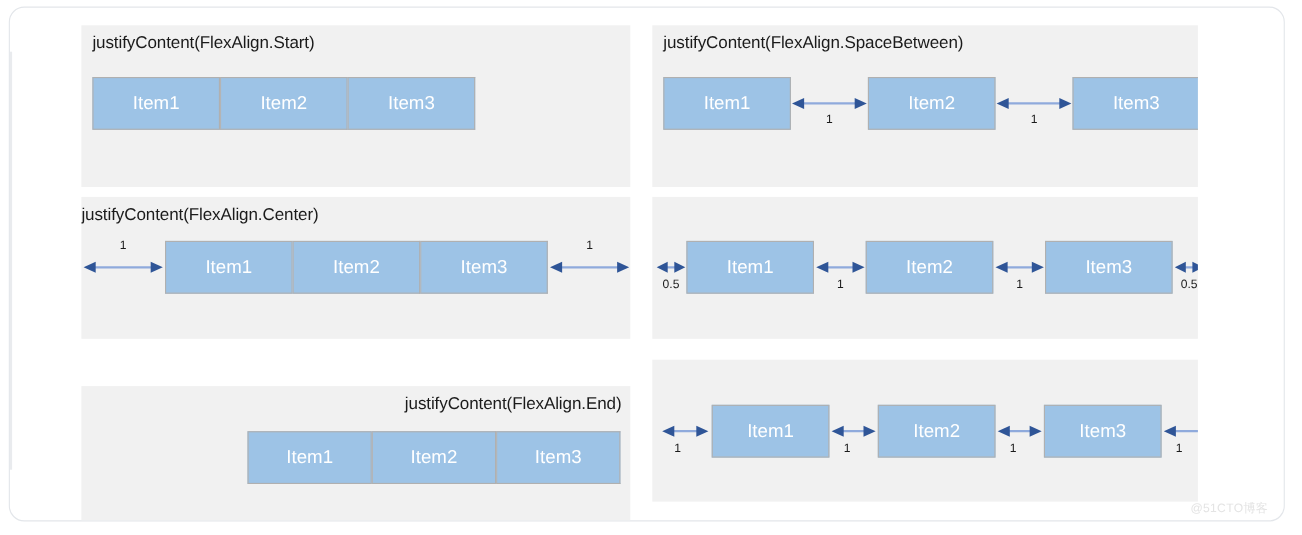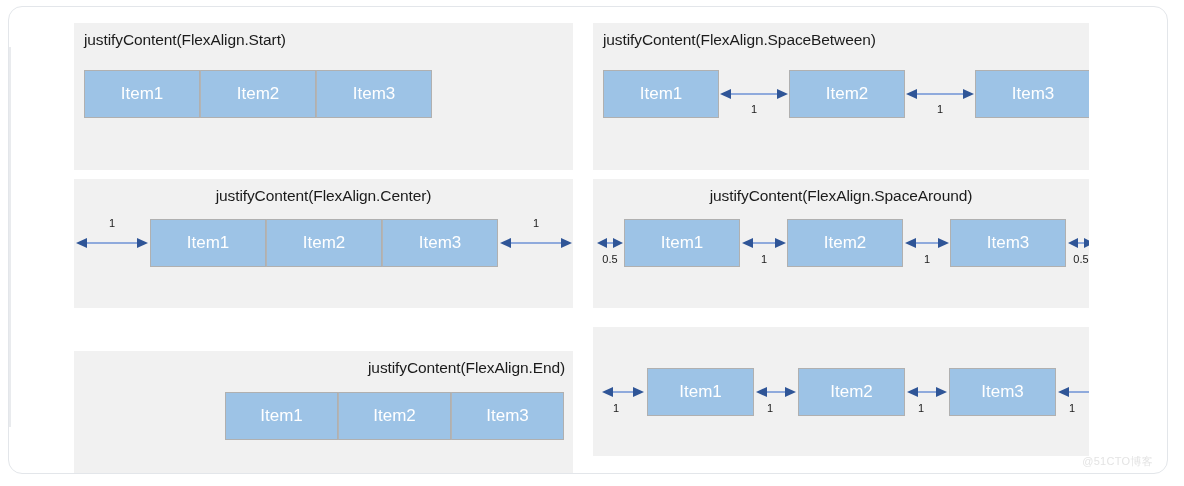--- a/index.html
+++ b/index.html
@@ -55,7 +55,7 @@
     letter-spacing: -0.1px;
   }
   .title-left   { left: 10px; }
-  .title-center { left: 0; right: 0; text-align: center; }
+  .title-center { left: 0; right: 0; text-align: left; }
   .title-right  { right: 8px; }
 
   

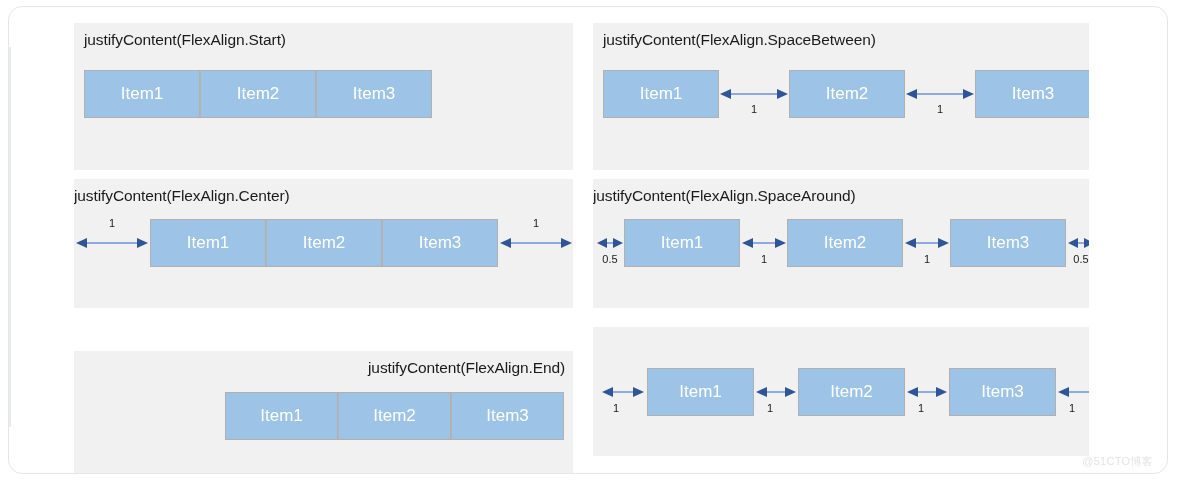--- a/index.html
+++ b/index.html
@@ -190,7 +190,6 @@
   </div>
 
   <div class="panel" style="left:584px; top:172px; width:496px; height:129px;">
-    <div class="panel-title title-center">justifyContent(FlexAlign.SpaceAround)</div>
 
     <div class="block" style="left:31px; top:40px; width:116px;">Item1</div>
     <div class="block" style="left:194px; top:40px; width:116px;">Item2</div>

